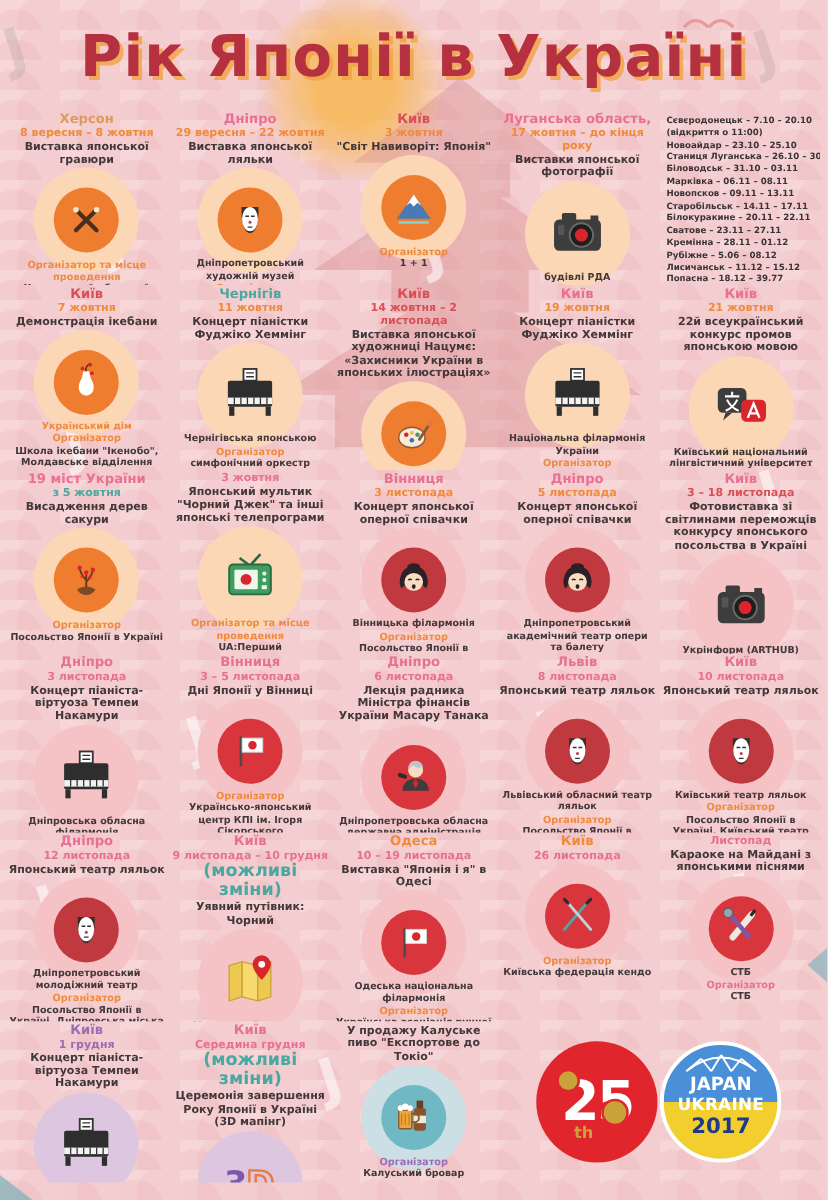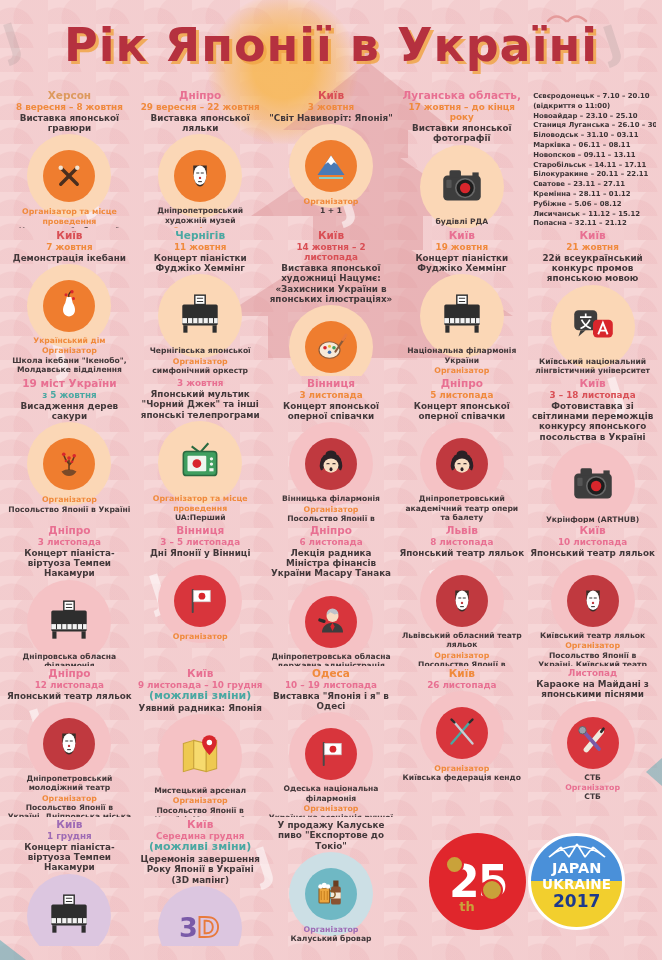--- a/index.html
+++ b/index.html
@@ -193,7 +193,7 @@
       <div>Кремінна – 28.11 – 01.12</div>
       <div>Рубіжне – 5.06 – 08.12</div>
       <div>Лисичанськ – 11.12 – 15.12</div>
-      <div>Попасна – 32.11 – 21.12</div>
+      <div>Попасна – 18.12 – 39.77</div>
 
     </div>
 

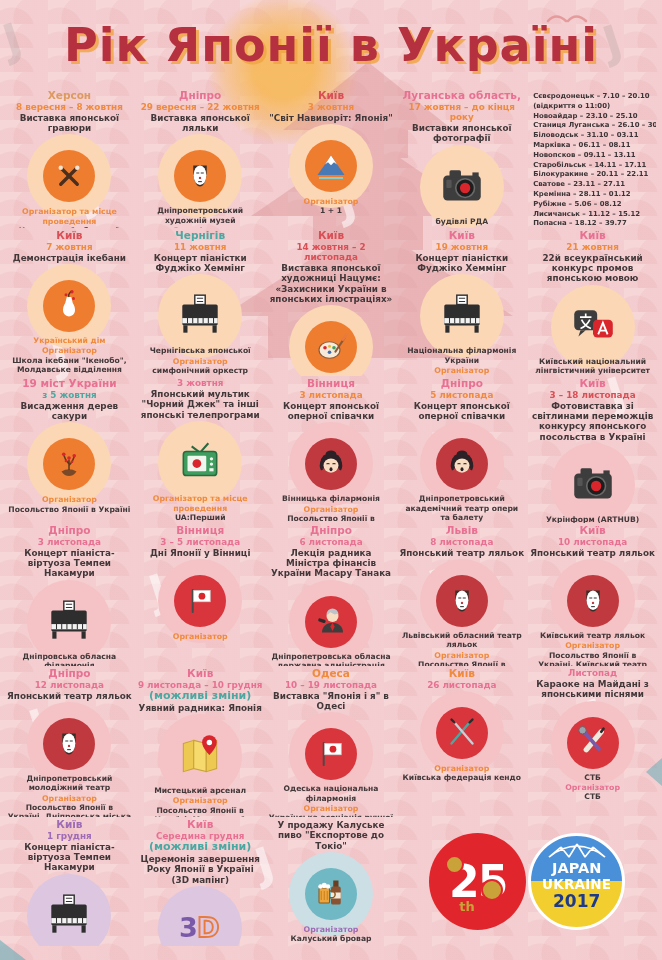--- a/index.html
+++ b/index.html
@@ -232,7 +232,7 @@
             <rect x="36" y="33" width="4" height="7" fill="#2e2e2e"></rect>
         </svg>
       </div>
-      <div class="venue">Чернігівська японської</div>
+      <div class="venue">Чернігівська японською</div>
       <div class="olabel" style="color: rgb(240, 138, 60);">Організатор</div>
       <div class="org">симфонічний оркестр Чернігівської філармонії</div>
     </div>

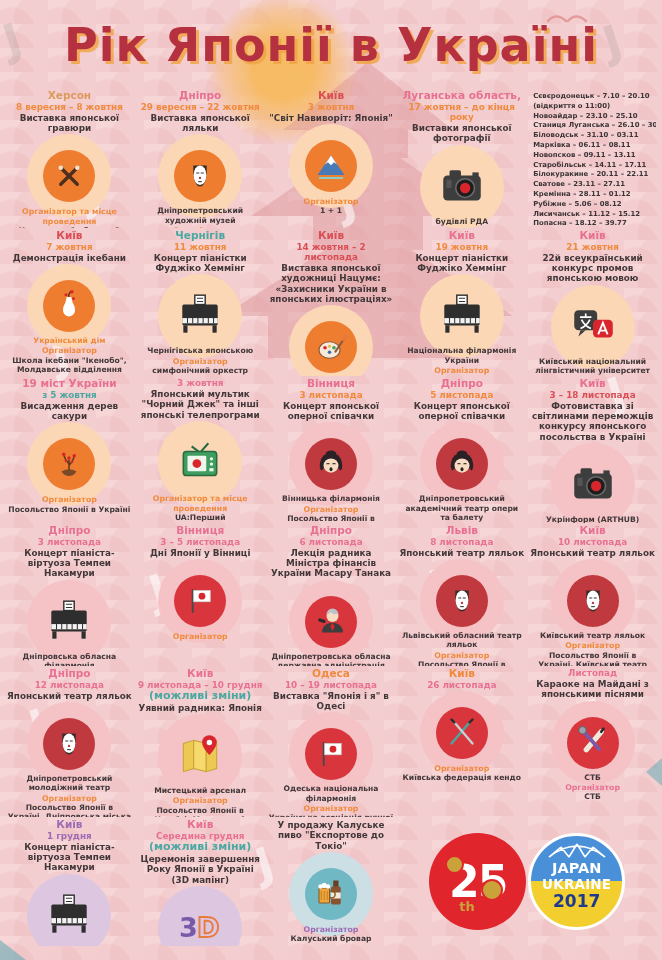--- a/index.html
+++ b/index.html
@@ -425,6 +425,7 @@
         </div>
       </div>
       <div class="olabel" style="color: rgb(240, 138, 60);">Організатор</div>
+      <div class="org">Українсько-японський центр КПІ ім. Ігоря Сікорського</div>
     </div>
 
     <div class="card">

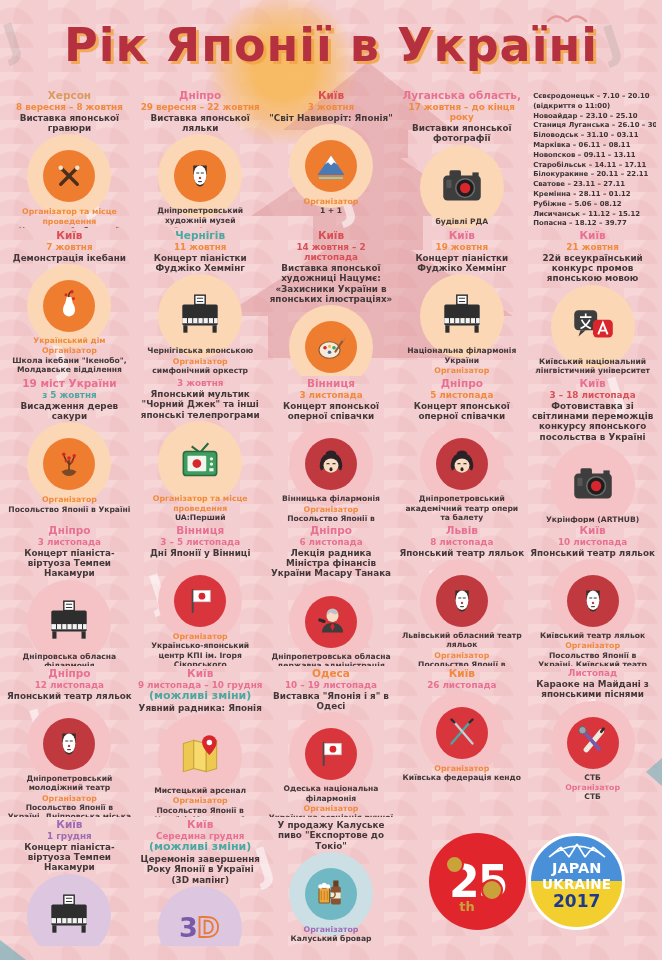--- a/index.html
+++ b/index.html
@@ -32,7 +32,7 @@
   .card{position:relative;display:flex;flex-direction:column;align-items:center;text-align:center;overflow:hidden;padding:2px 1px 0;}
   .city{font-size:10.5px;font-weight:bold;line-height:1.1;}
   .date{font-size:8.8px;font-weight:bold;line-height:1.15;}
-  .note{font-size:11px;font-weight:bold;line-height:1.1;}
+  .note{font-size:14px;font-weight:bold;line-height:1.1;}
   .etitle{font-size:8.8px;font-weight:bold;color:#42383a;line-height:1.18;margin-top:1px;}
   .halo{width:84px;height:84px;border-radius:50%;display:flex;align-items:center;justify-content:center;margin:1px 0 -12px;flex-shrink:0;}
   .iconbg{width:52px;height:52px;border-radius:50%;display:flex;align-items:center;justify-content:center;}

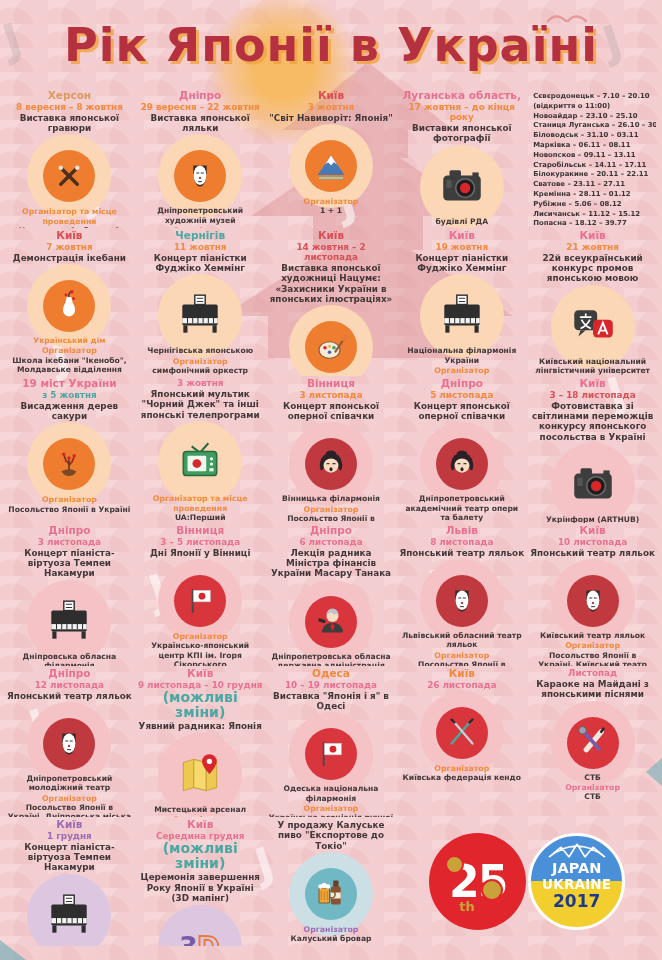--- a/index.html
+++ b/index.html
@@ -511,7 +511,7 @@
       <div class="city" style="color: rgb(232, 112, 146);">Київ</div>
       <div class="date" style="color: rgb(232, 112, 146);">9 листопада – 10 грудня</div>
       <div class="note" style="color: rgb(74, 168, 162);">(можливі зміни)</div>
-      <div class="etitle">Уявний радника: Японія</div>
+      <div class="etitle">Уявний путівник: Чорний</div>
       <div class="halo" style="background: rgb(245, 194, 197);">
         <svg class="icnL" viewBox="0 0 48 48">
           <path d="M8 12 L18 9 V36 L8 39 Z" fill="#eec951" stroke="#c9a33a" stroke-width="1"></path>

